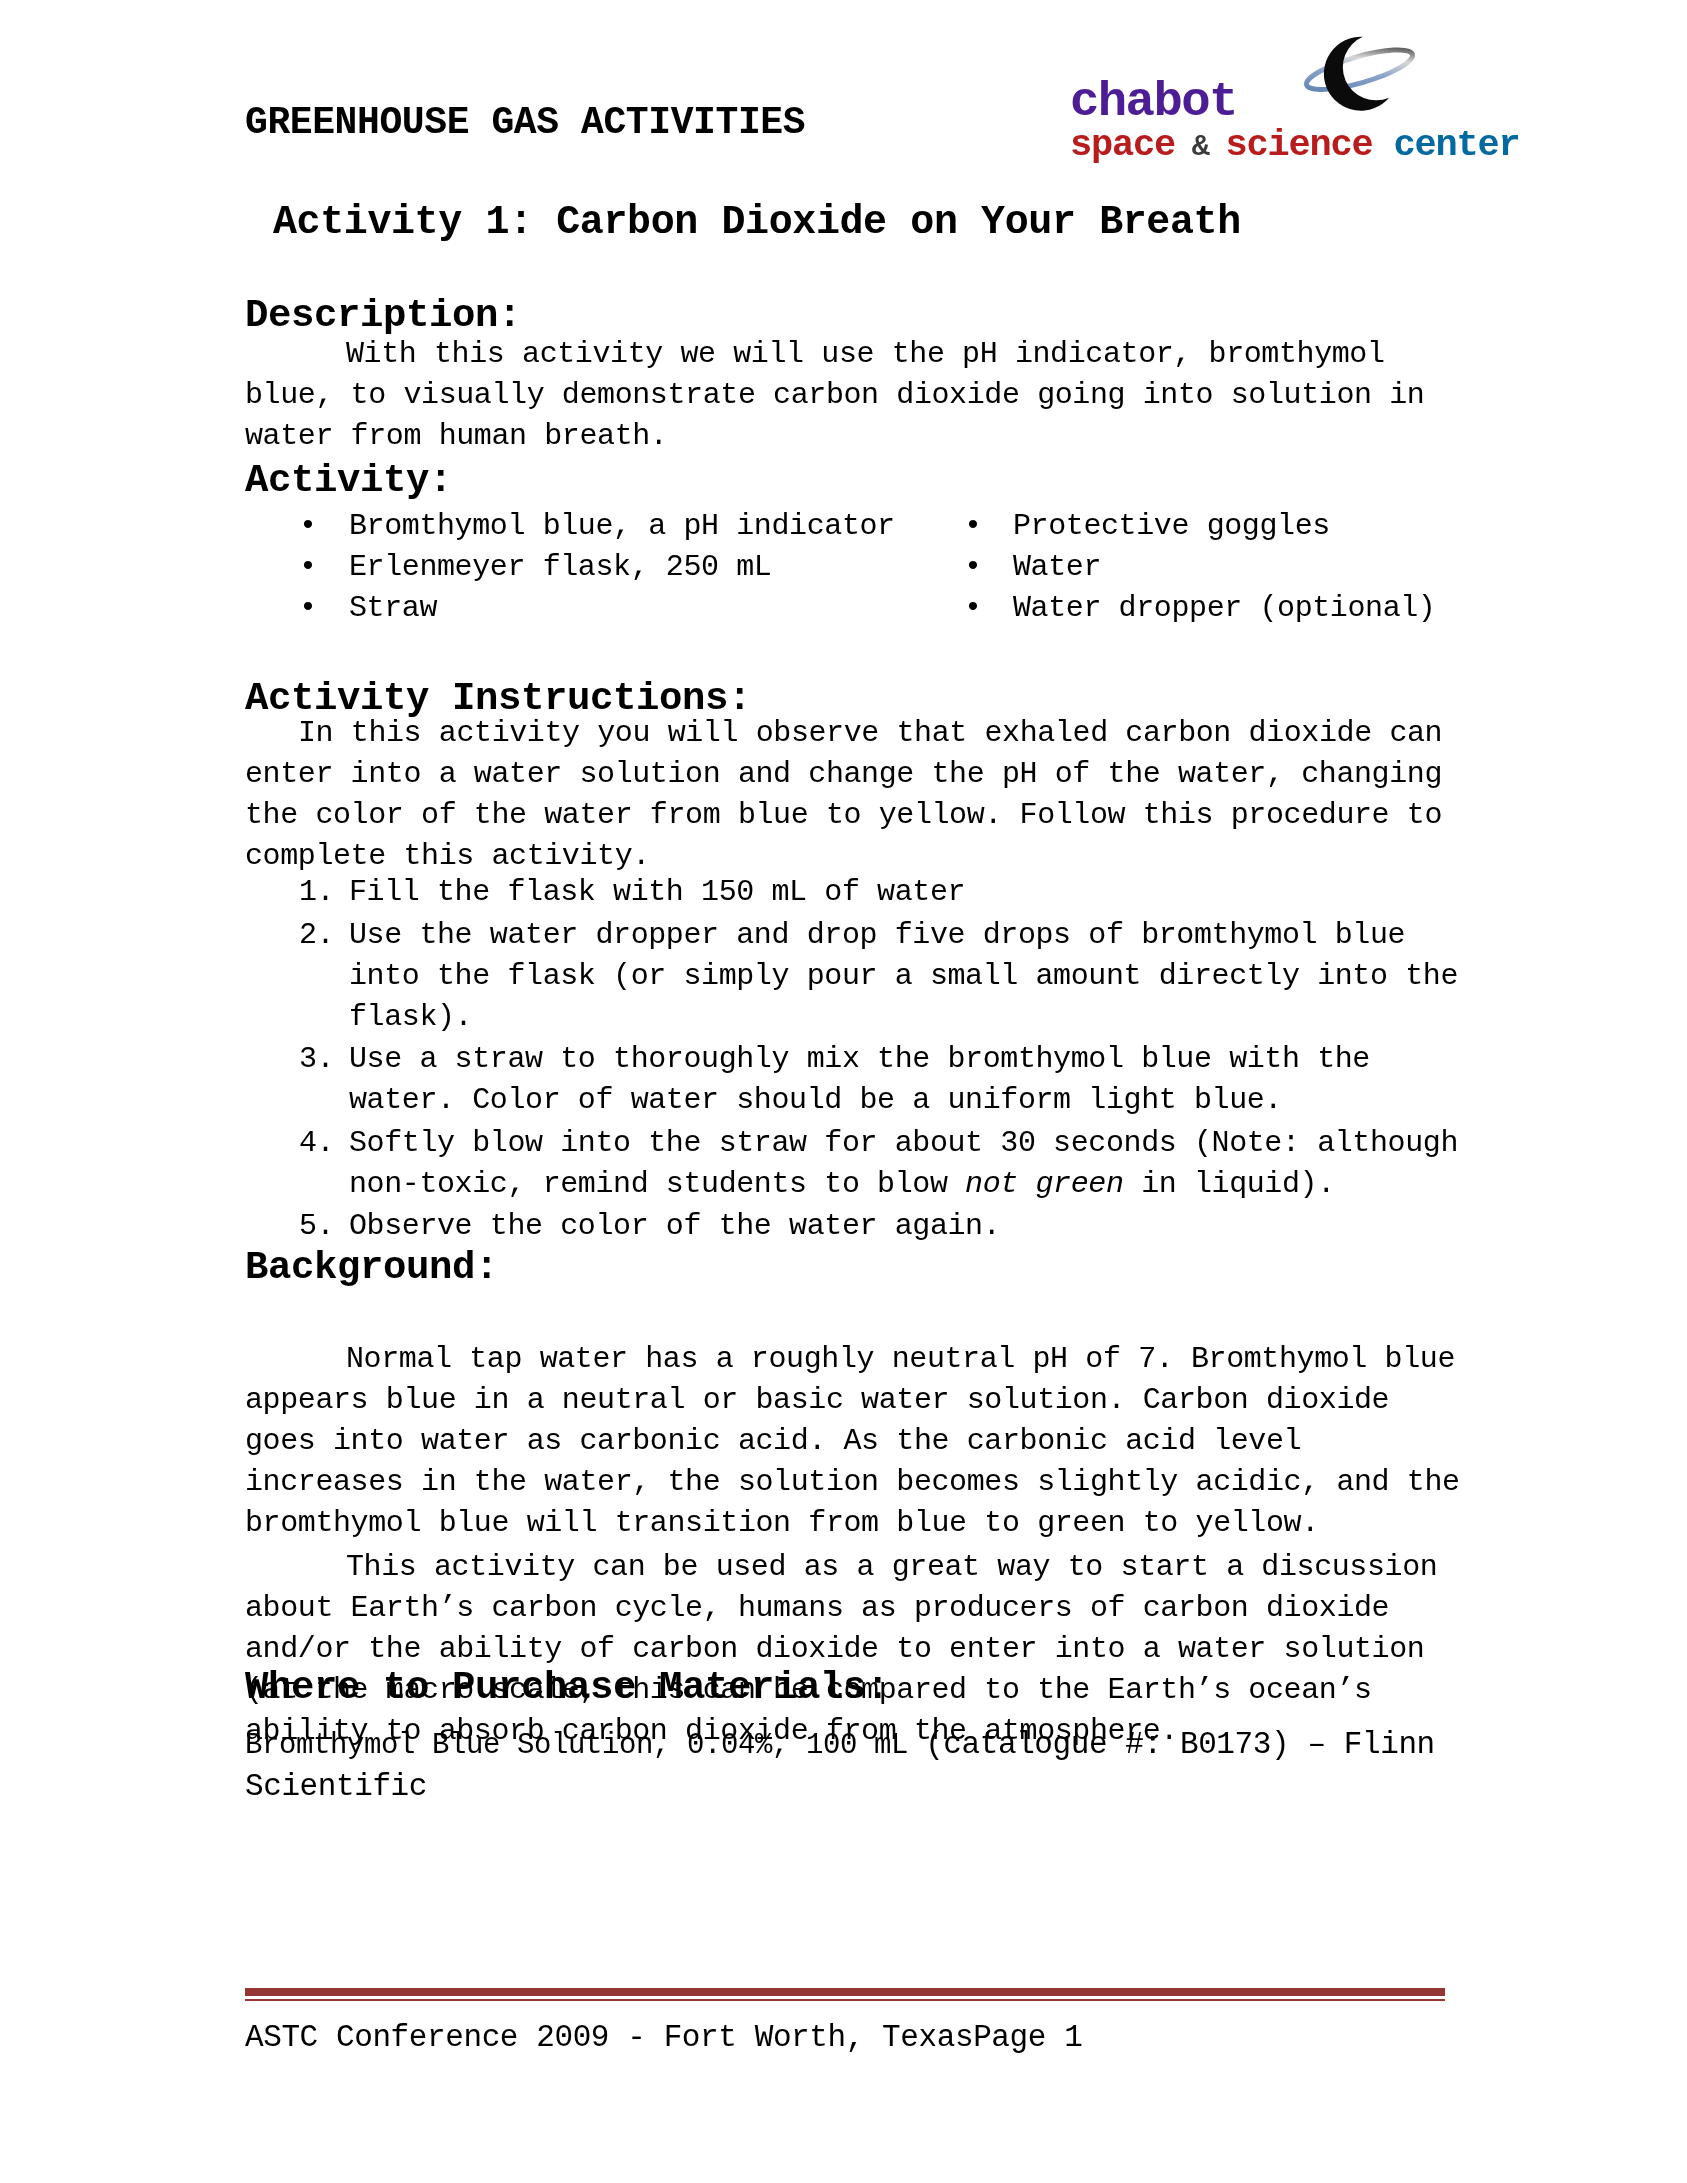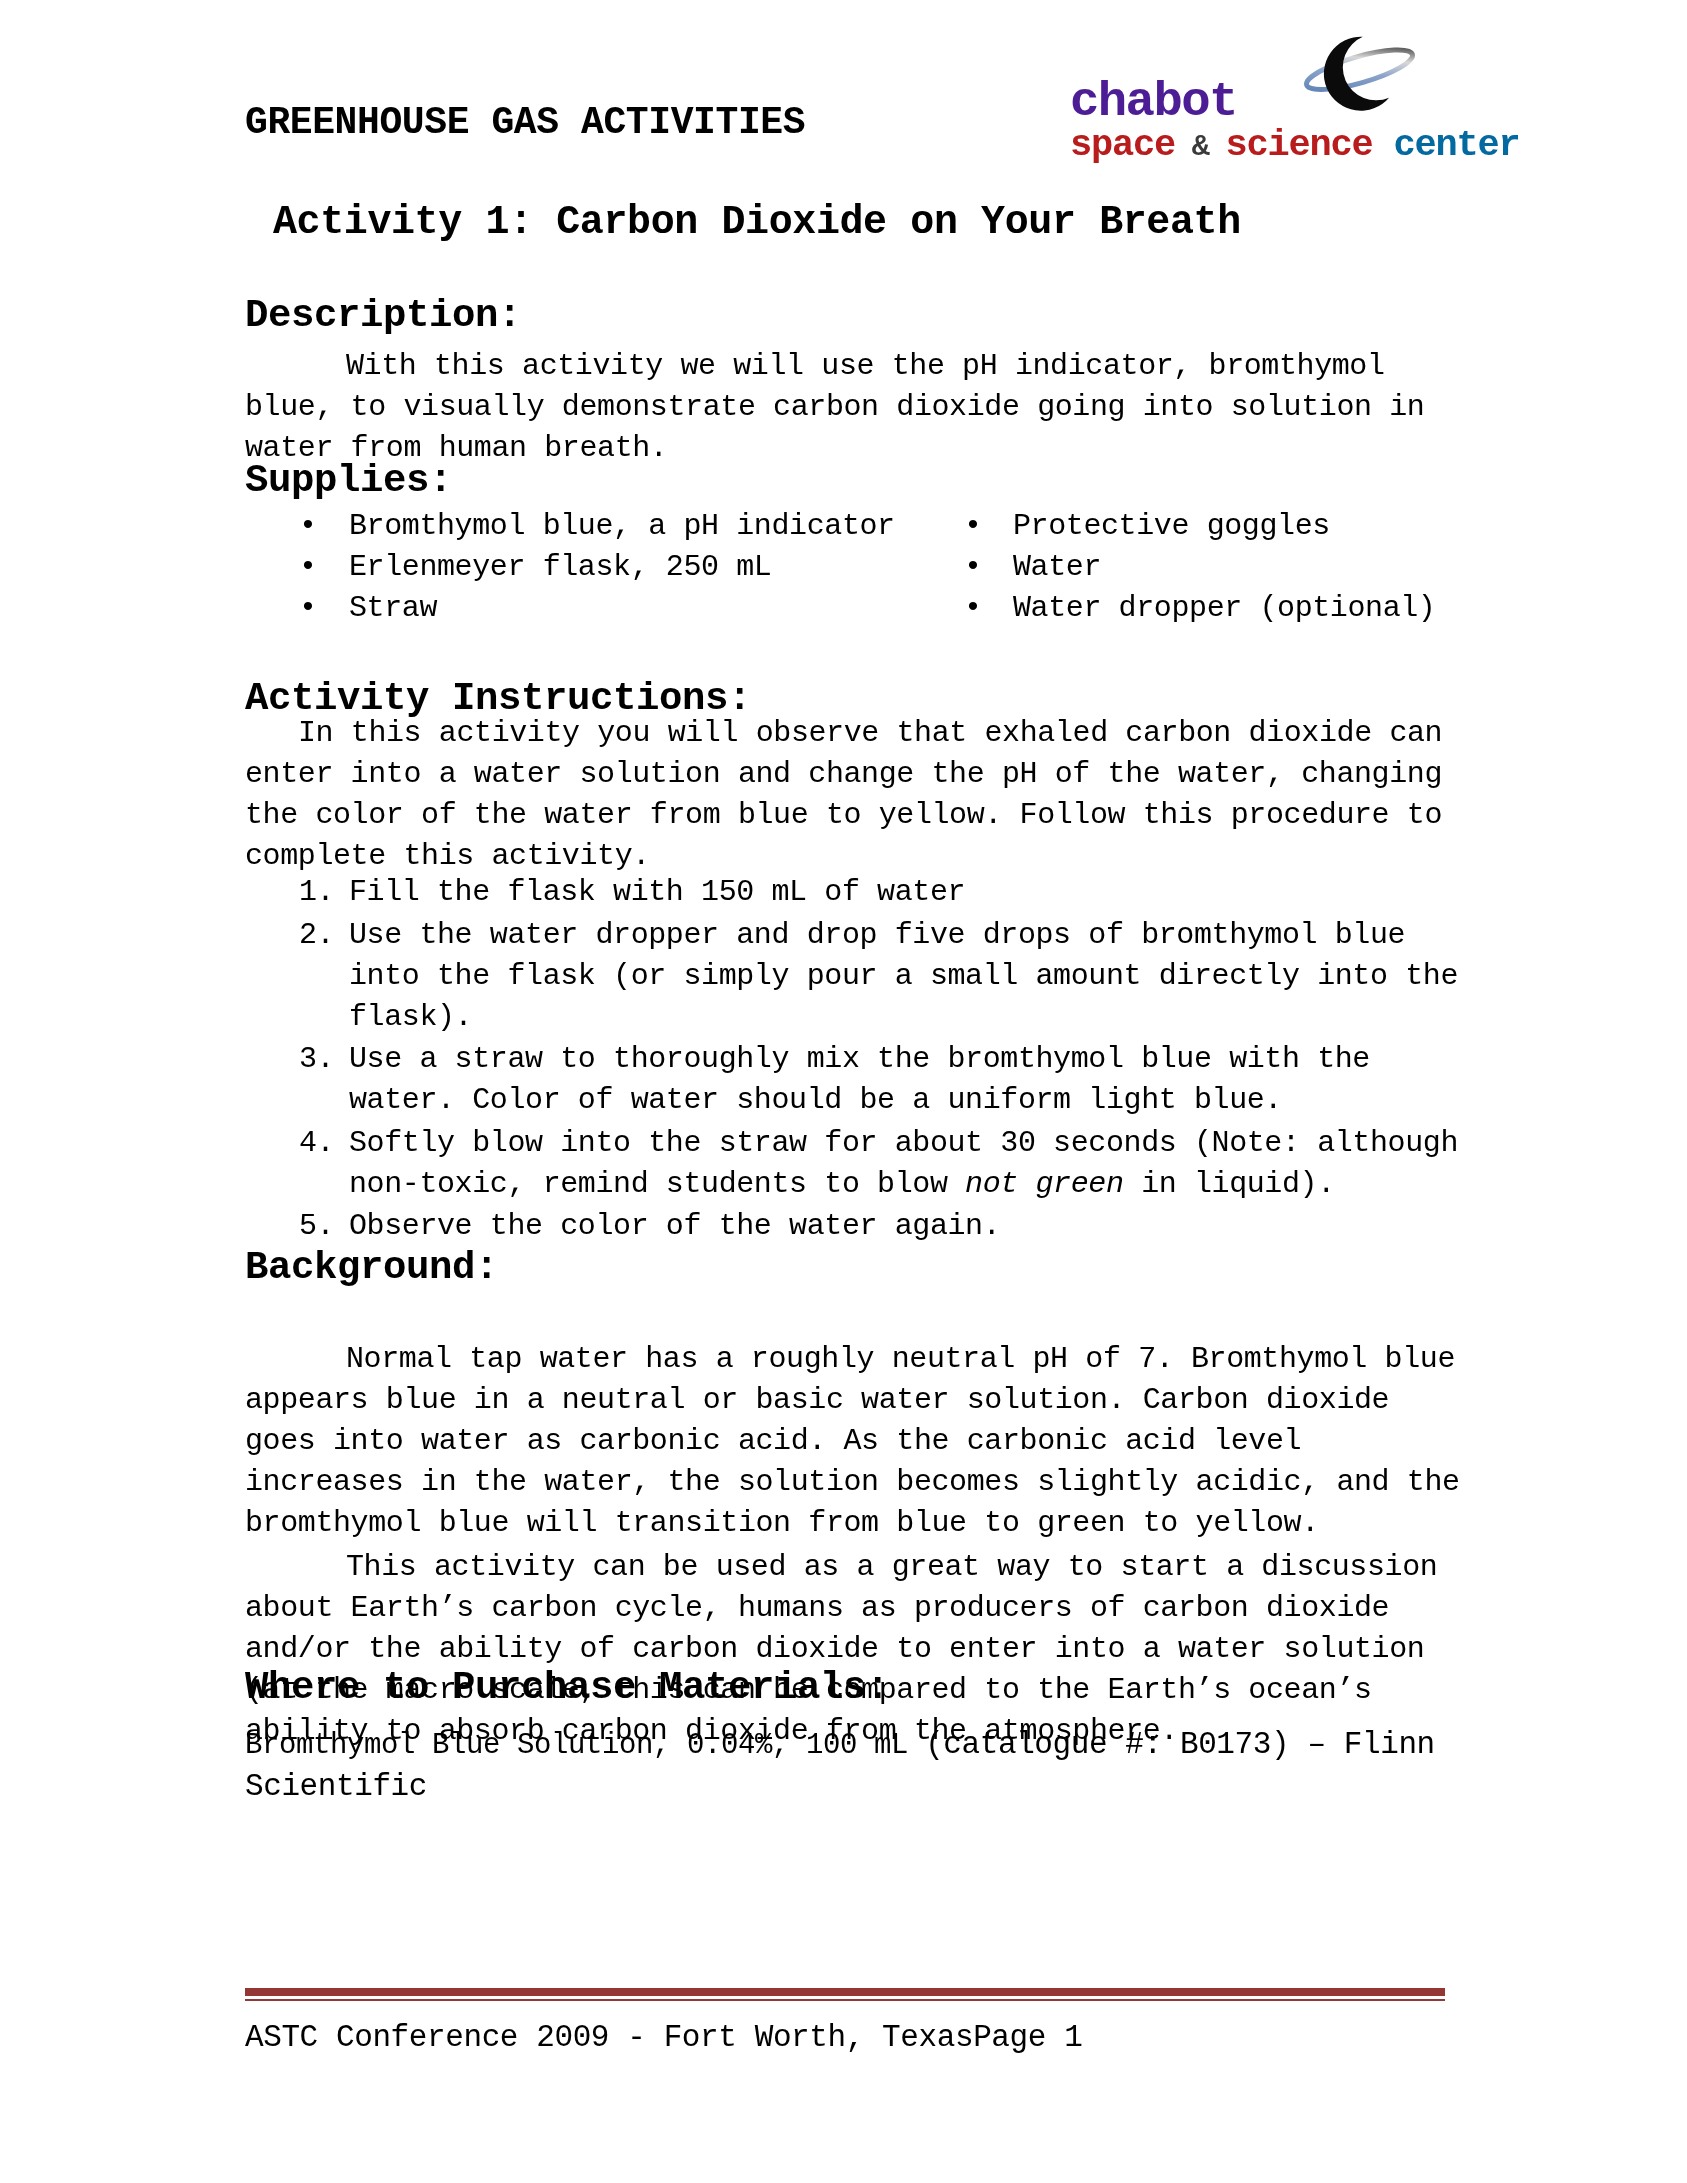--- a/index.html
+++ b/index.html
@@ -100,7 +100,7 @@
     <div class="activity-title abs" style="top:203px;">Activity 1: Carbon Dioxide on Your Breath</div>
 
     <div class="h2 abs" style="top:297px;">Description:</div>
-    <div class="body-text indent-half abs" style="top:346px;">With this activity we will use the pH indicator, bromthymol blue, to visually demonstrate carbon dioxide going into solution in water from human breath.</div>
+    <div class="body-text indent-half abs" style="top:334px;">With this activity we will use the pH indicator, bromthymol blue, to visually demonstrate carbon dioxide going into solution in water from human breath.</div>
 
     <div class="h2 abs" style="top:462px;">Supplies:</div>
     <div class="supplies-cols abs" style="top:506px; width:1200px;">

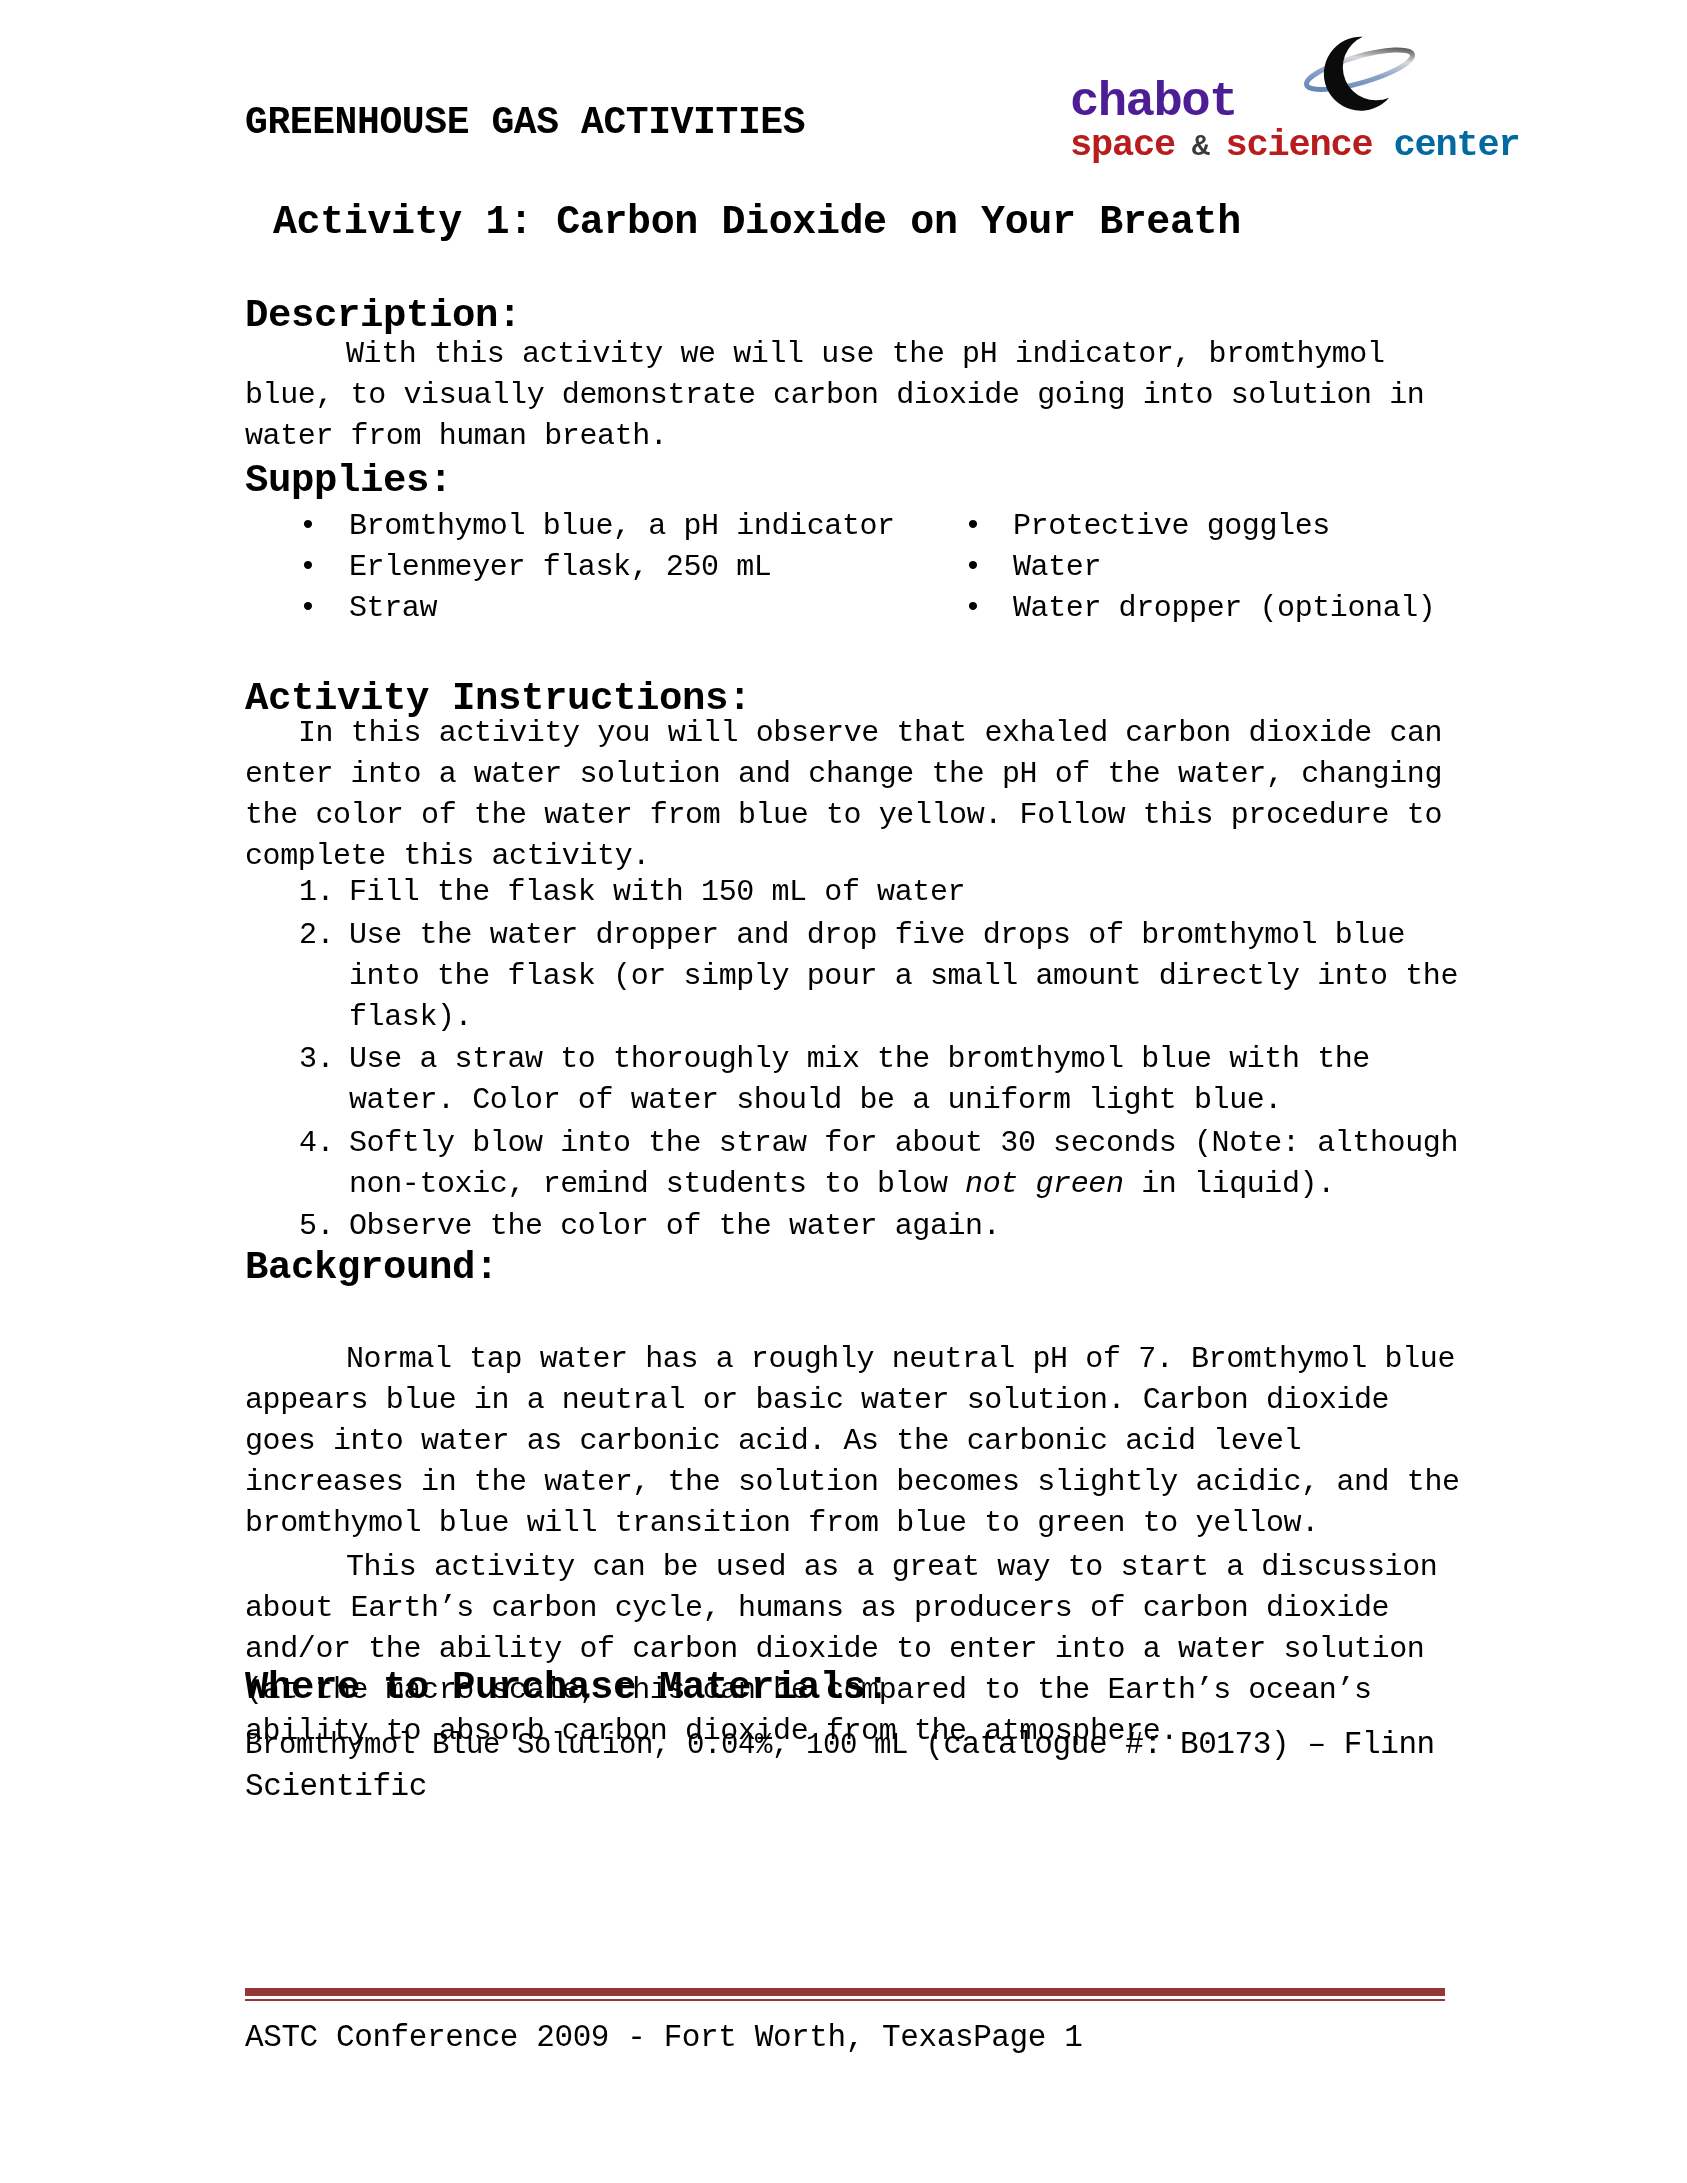--- a/index.html
+++ b/index.html
@@ -102,7 +102,7 @@
     <div class="h2 abs" style="top:297px;">Description:</div>
     <div class="body-text indent-half abs" style="top:334px;">With this activity we will use the pH indicator, bromthymol blue, to visually demonstrate carbon dioxide going into solution in water from human breath.</div>
 
-    <div class="h2 abs" style="top:462px;">Supplies:</div>
+    <div class="h2 abs" style="top:462px;">Activity:</div>
     <div class="supplies-cols abs" style="top:506px; width:1200px;">
       <div class="sup-col1">
         <div class="bullet-item">

